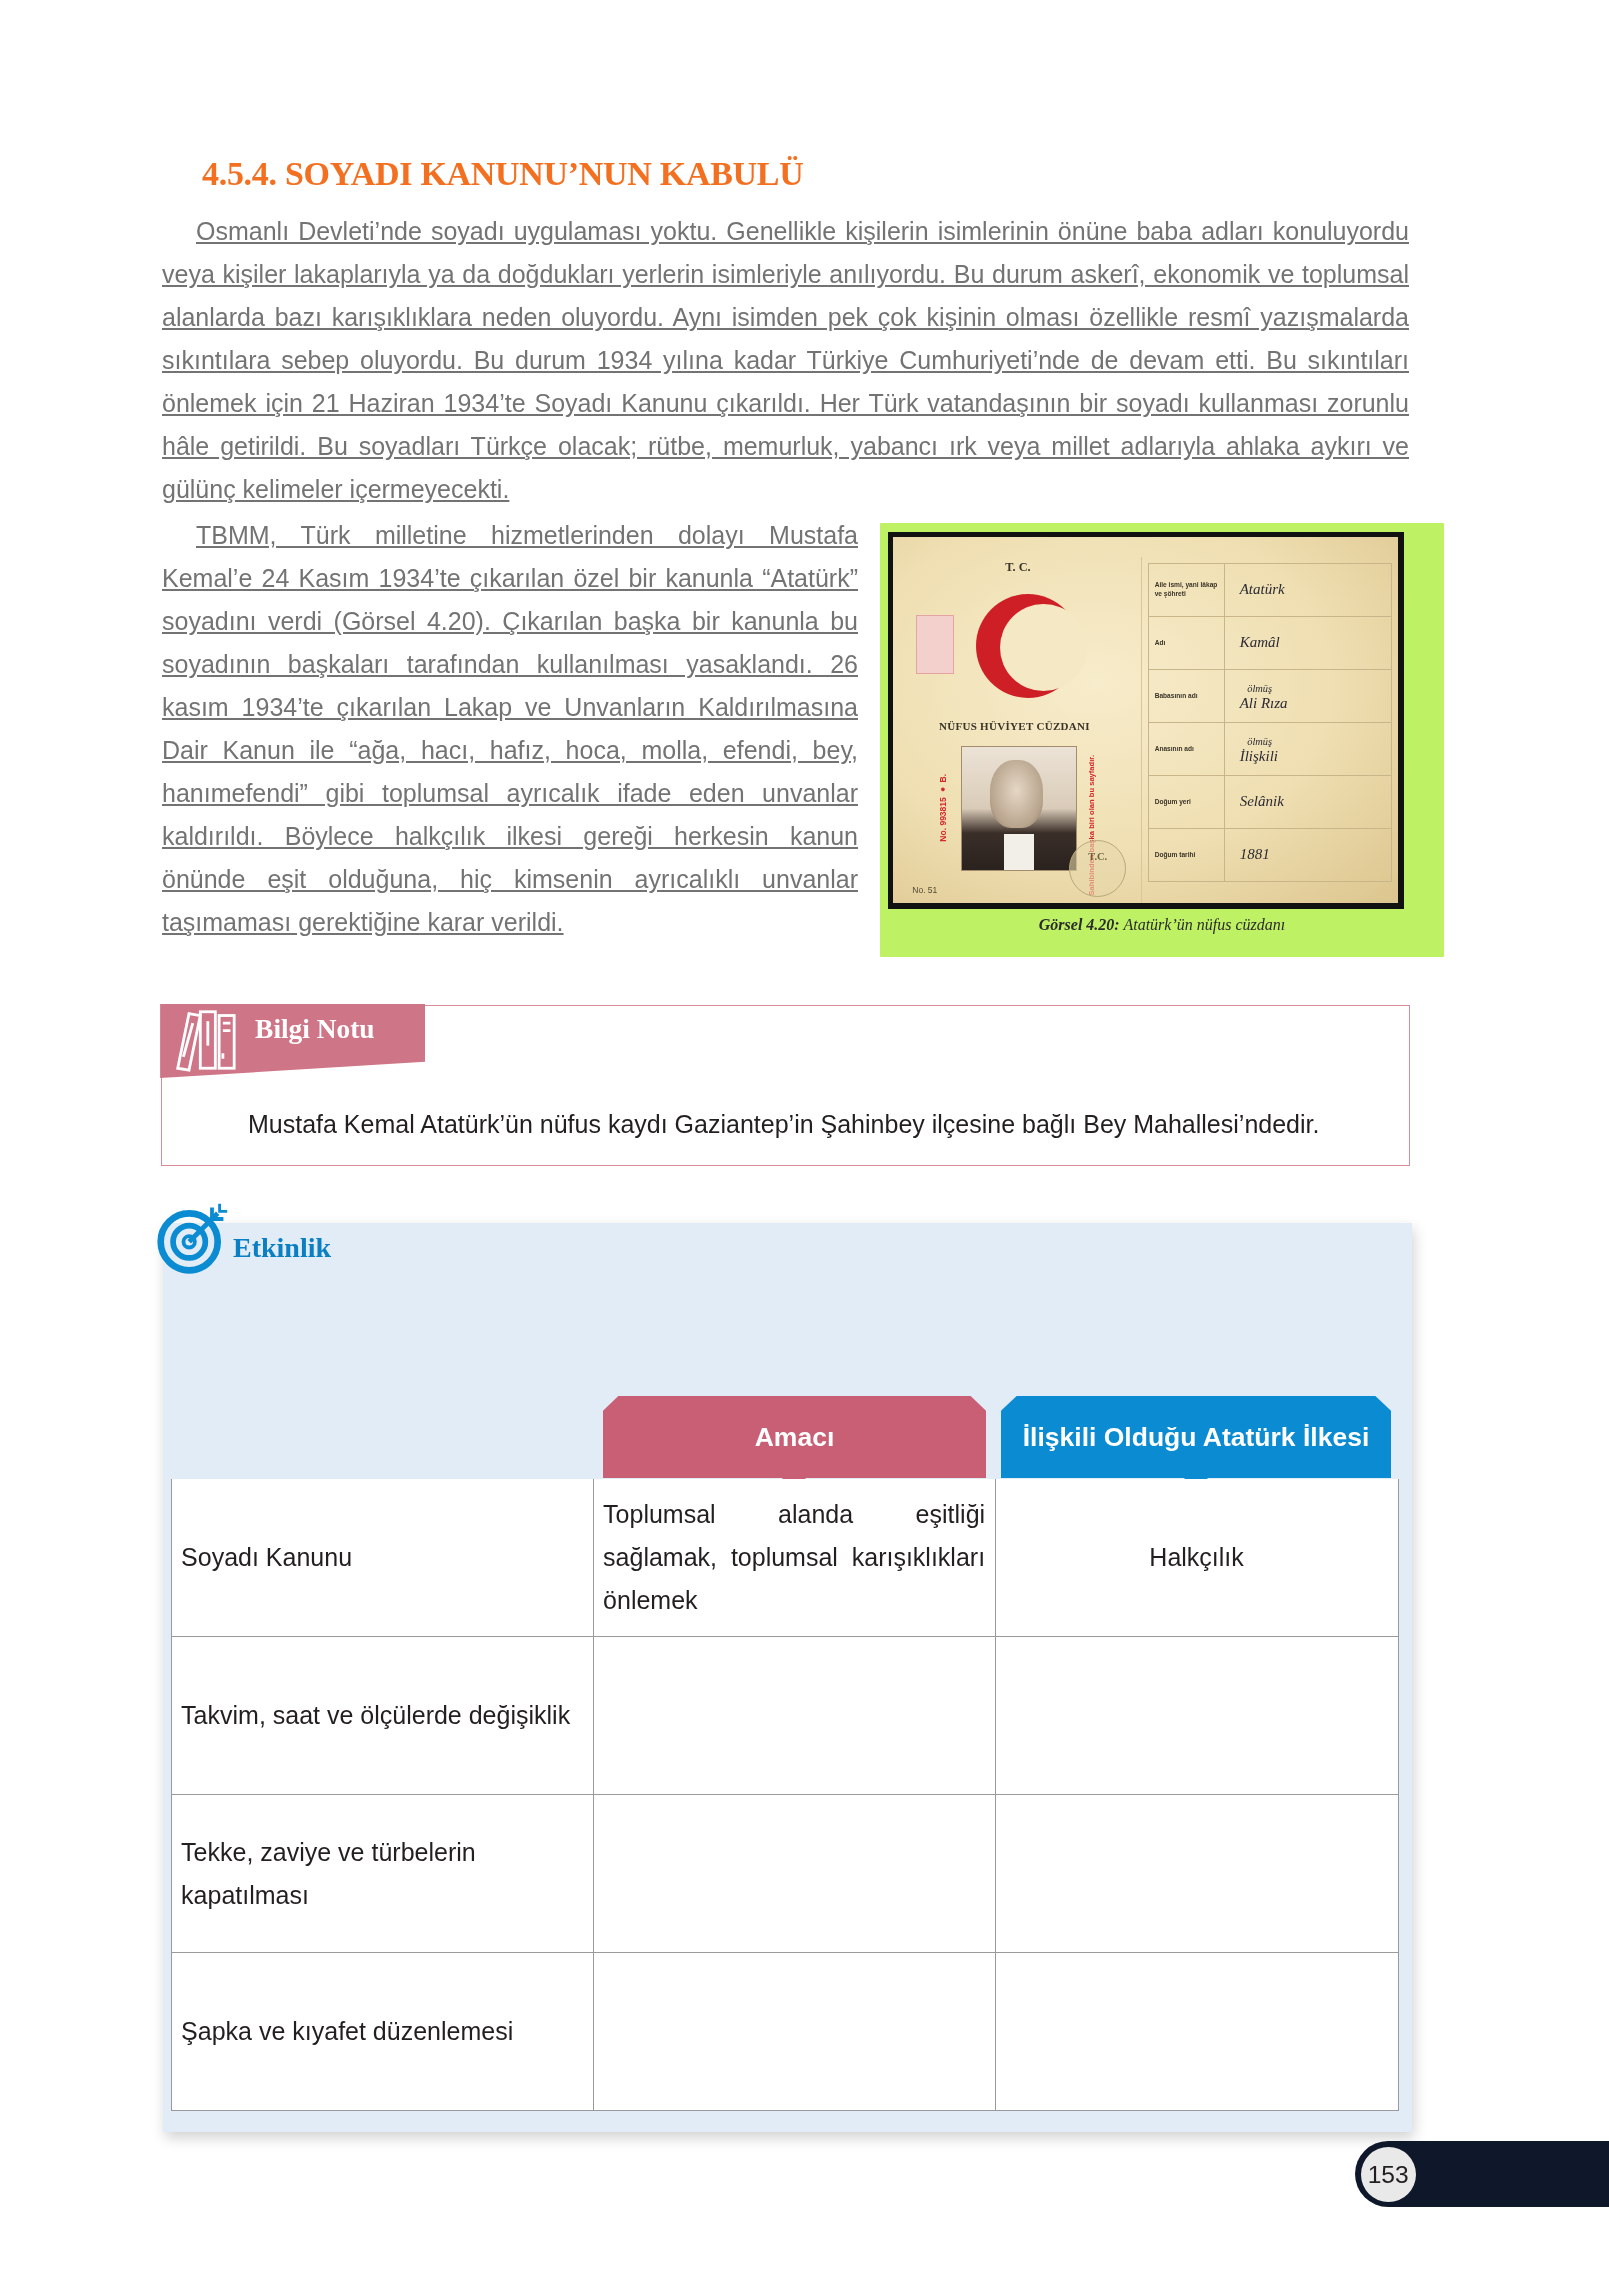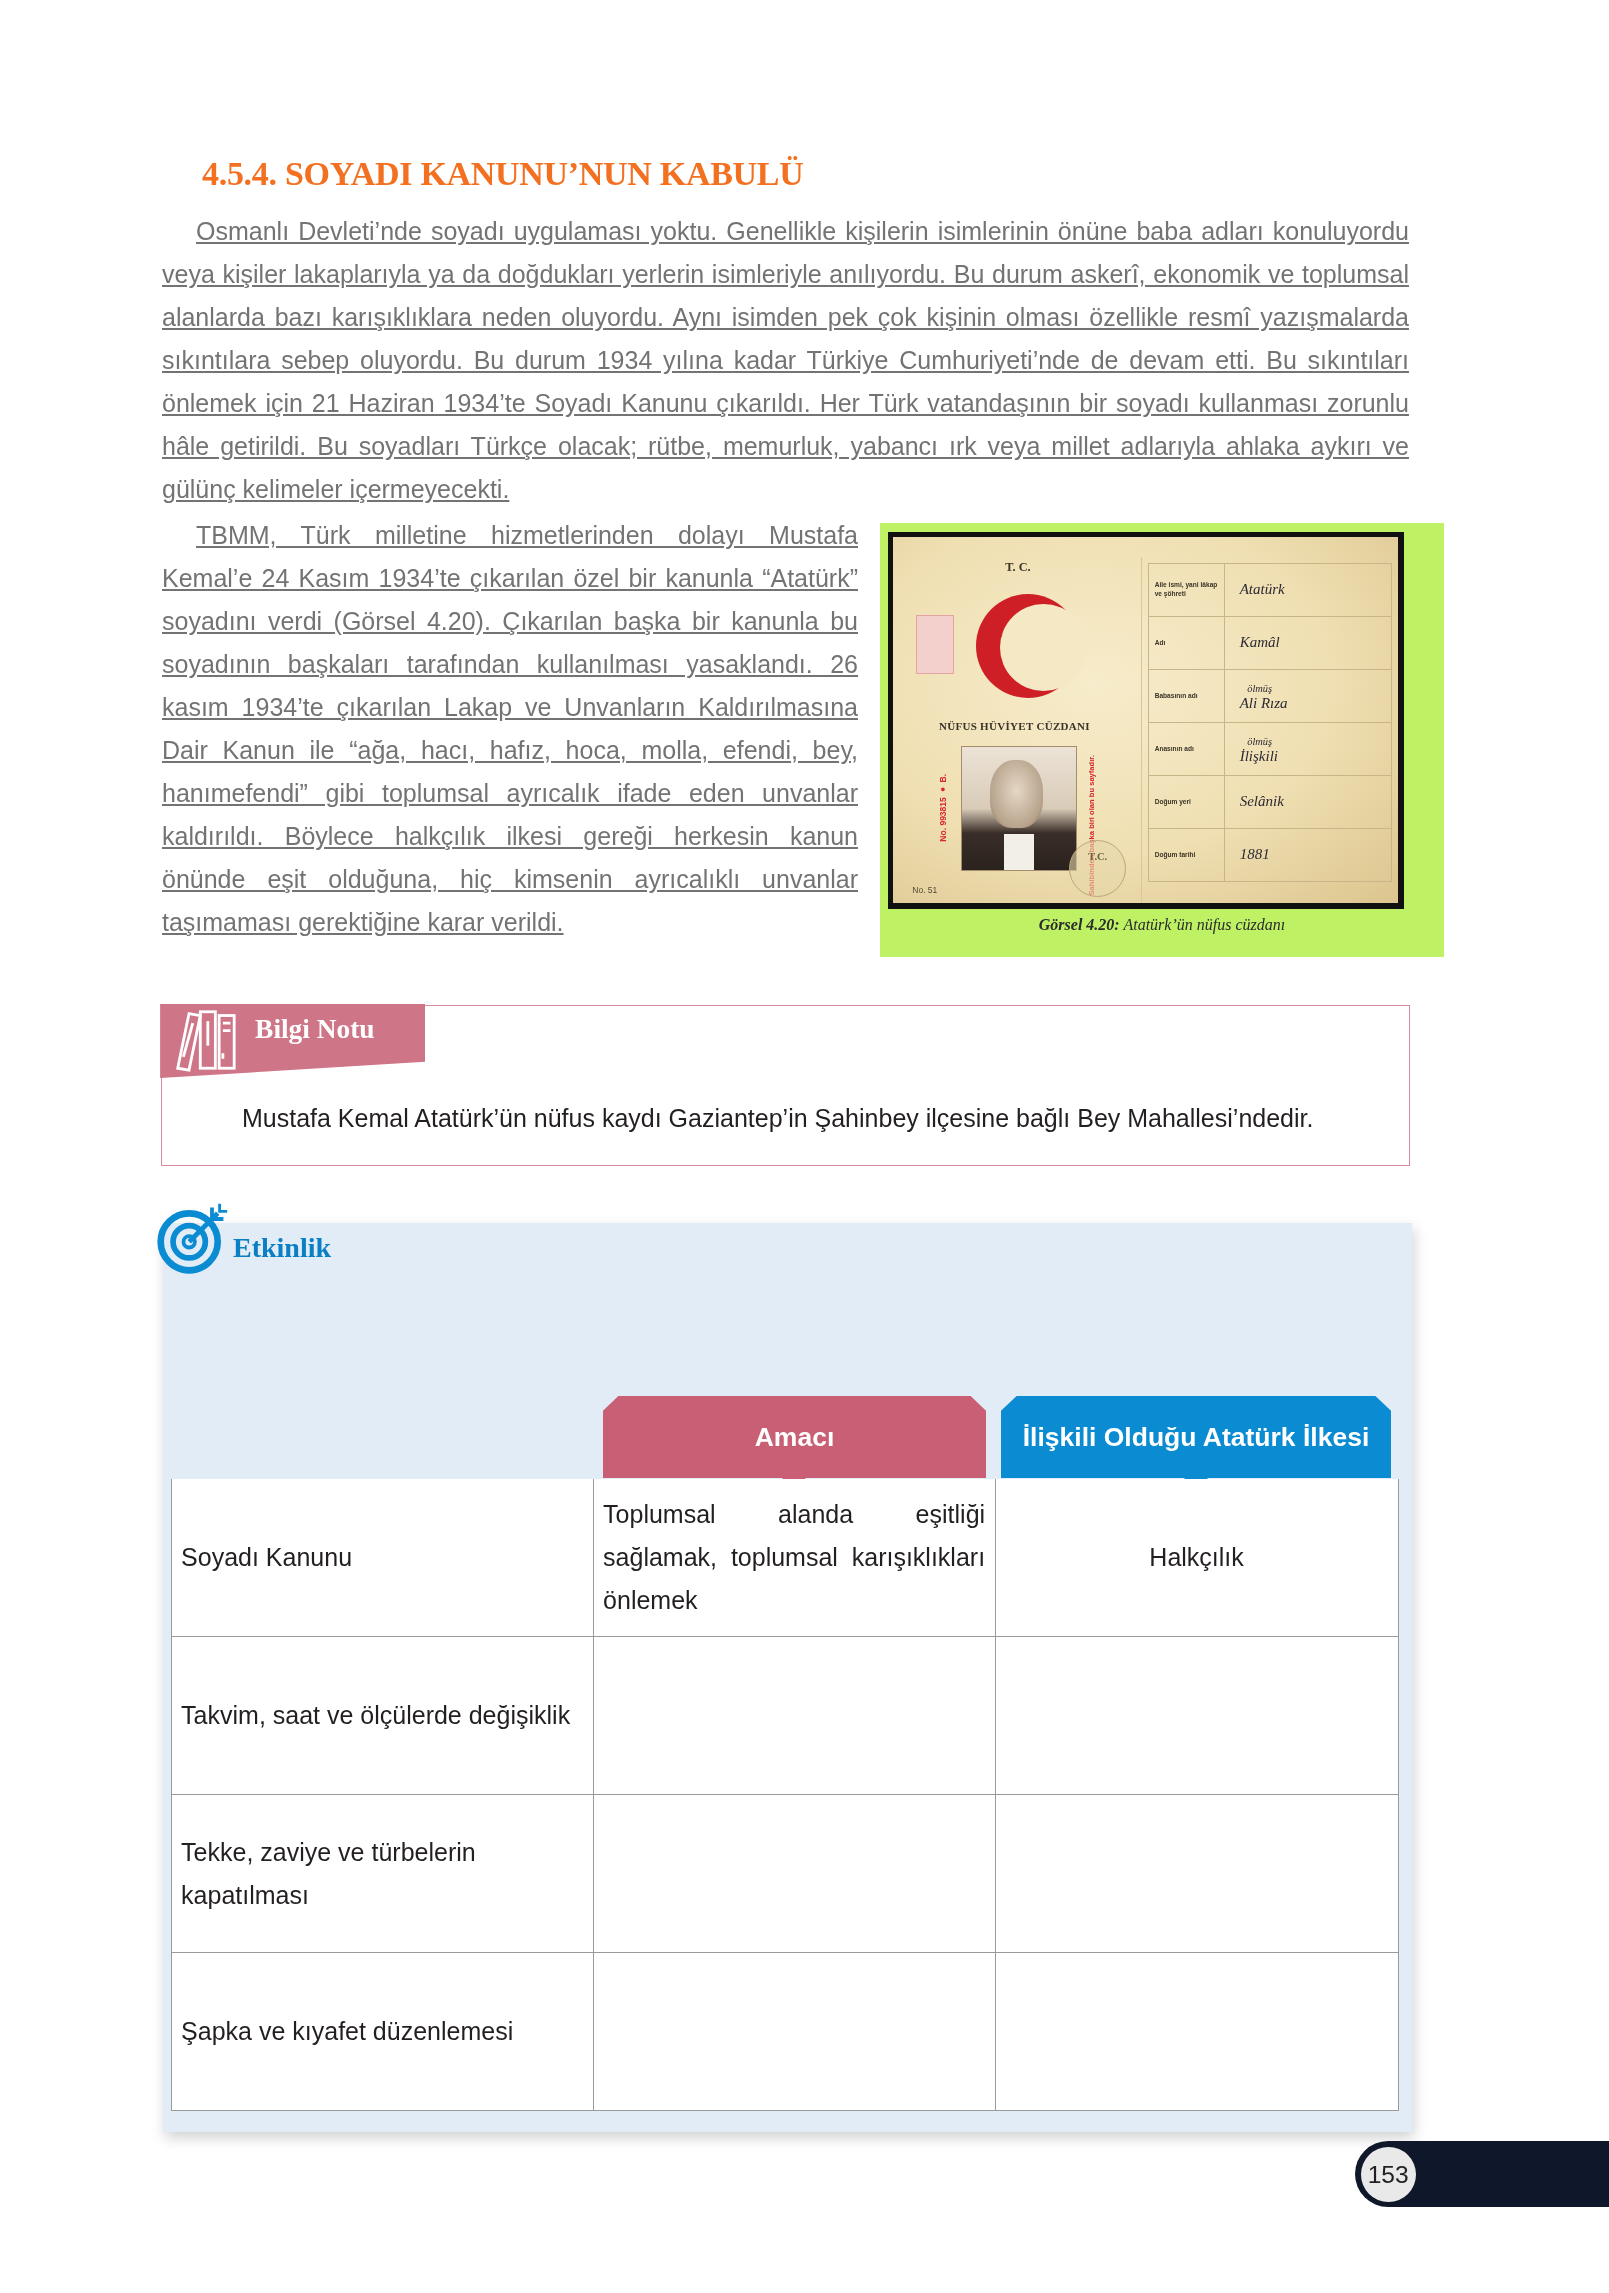--- a/index.html
+++ b/index.html
@@ -107,7 +107,7 @@
     position: absolute; left: 15px; top: 81px; width: 1217px;
     font-size: 25px; line-height: 43px; text-align: justify;
   }
-  .note-text p { margin: 10px; text-indent: 55px; }
+  .note-text p { margin: 16px; text-indent: 55px; }
 
   
   .activity-box {

